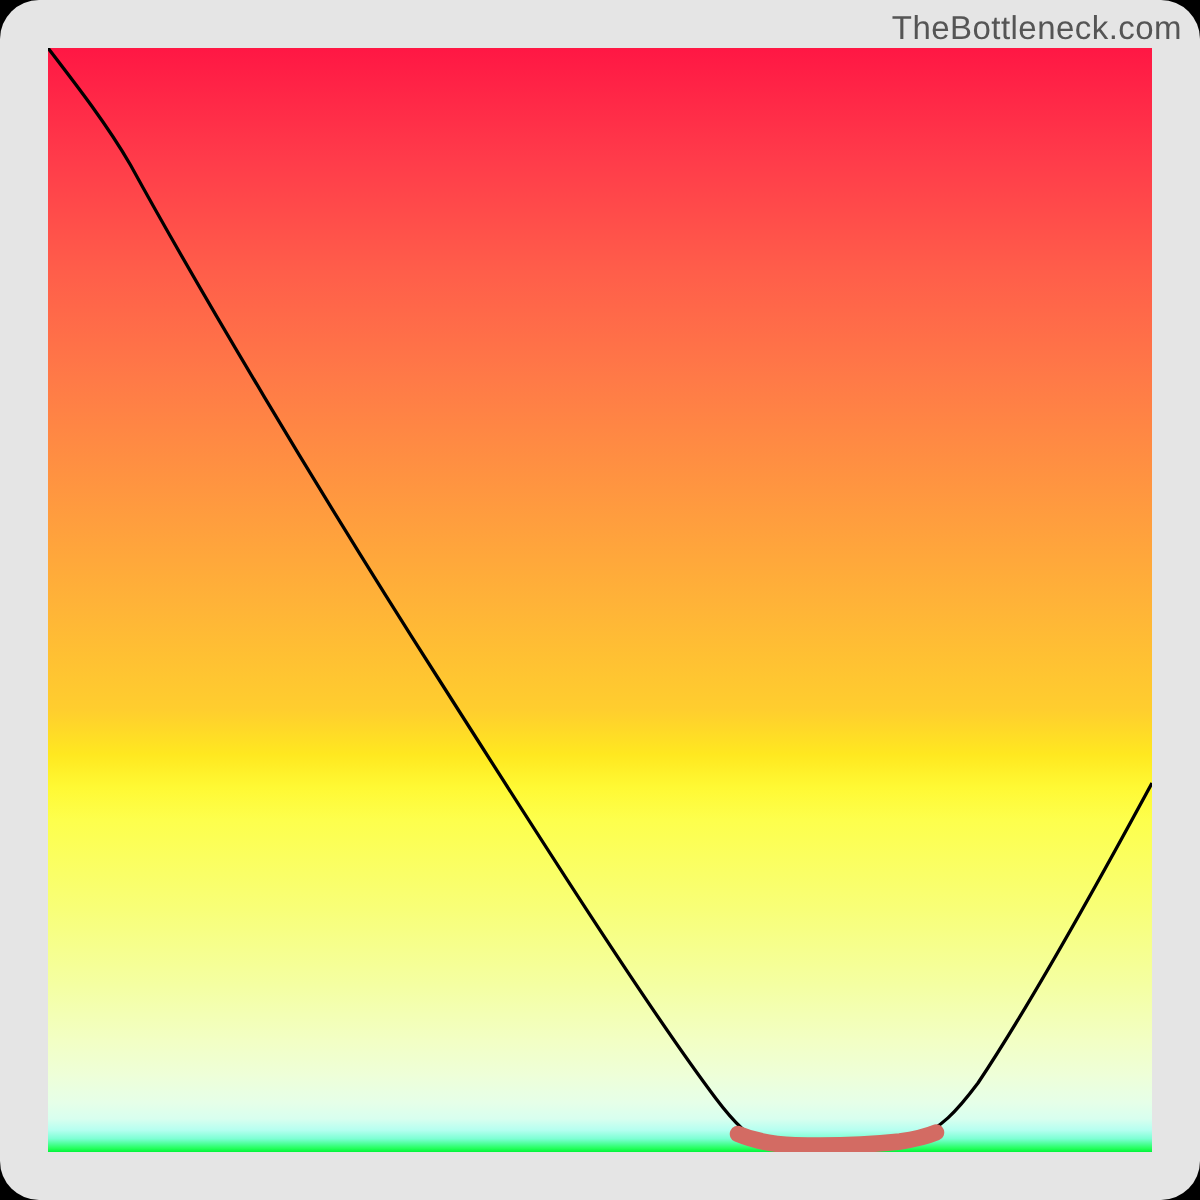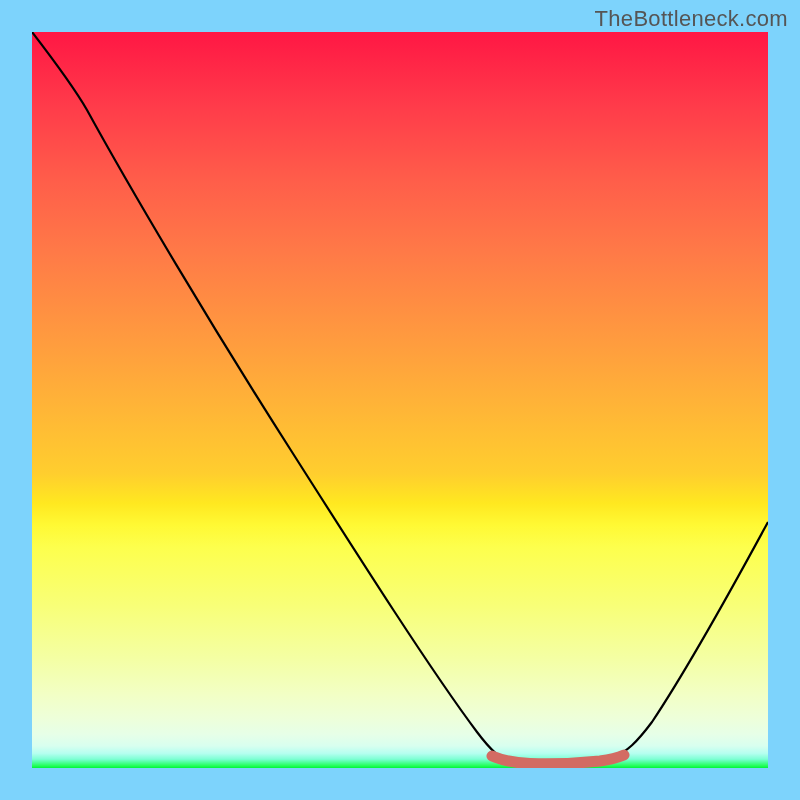--- a/index.html
+++ b/index.html
@@ -15,7 +15,8 @@
     width: 800px;
     height: 800px;
     position: relative;
-    background: #7dd3fc;
+    background: #e5e5e5;
+    border-radius: 26px;
   }
   .watermark {
     position: absolute;

